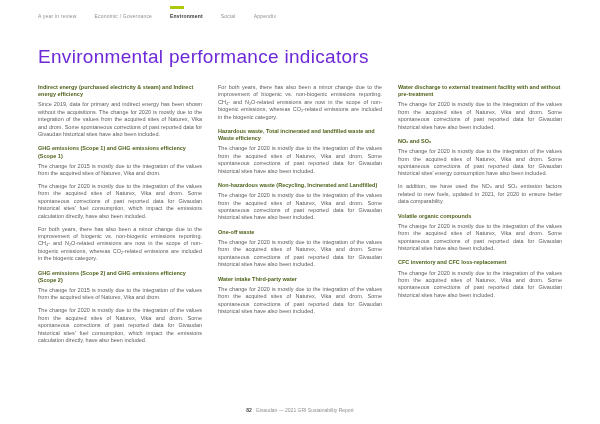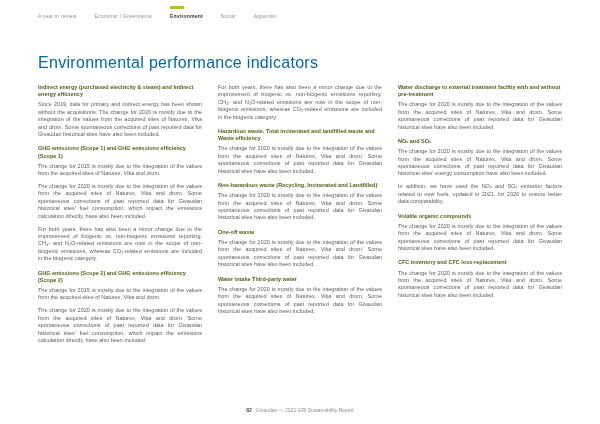--- a/index.html
+++ b/index.html
@@ -20,7 +20,7 @@
   .nav-item.active::before{content:"";position:absolute;top:-7px;left:0;width:14px;height:3px;background:var(--accent);}
 
   
-  .title{position:absolute;top:43px;left:38px;font-size:16px;font-weight:400;color:#0369a1;letter-spacing:.3px;}
+  .title{position:absolute;top:33px;left:38px;font-size:19px;font-weight:400;color:#6d28d9;letter-spacing:.3px;}
 
   
   .columns{position:absolute;top:84px;left:38px;right:38px;display:grid;grid-template-columns:repeat(3,1fr);column-gap:16px;align-items:start;}

